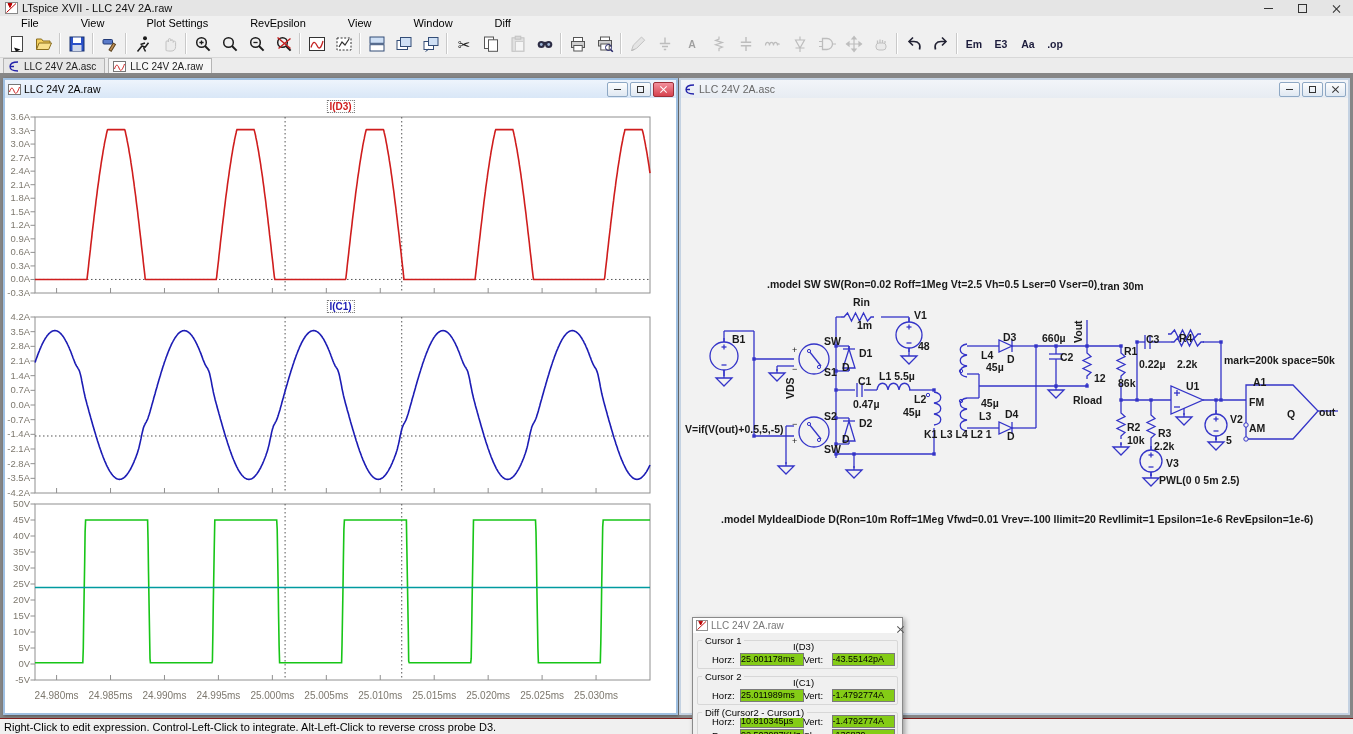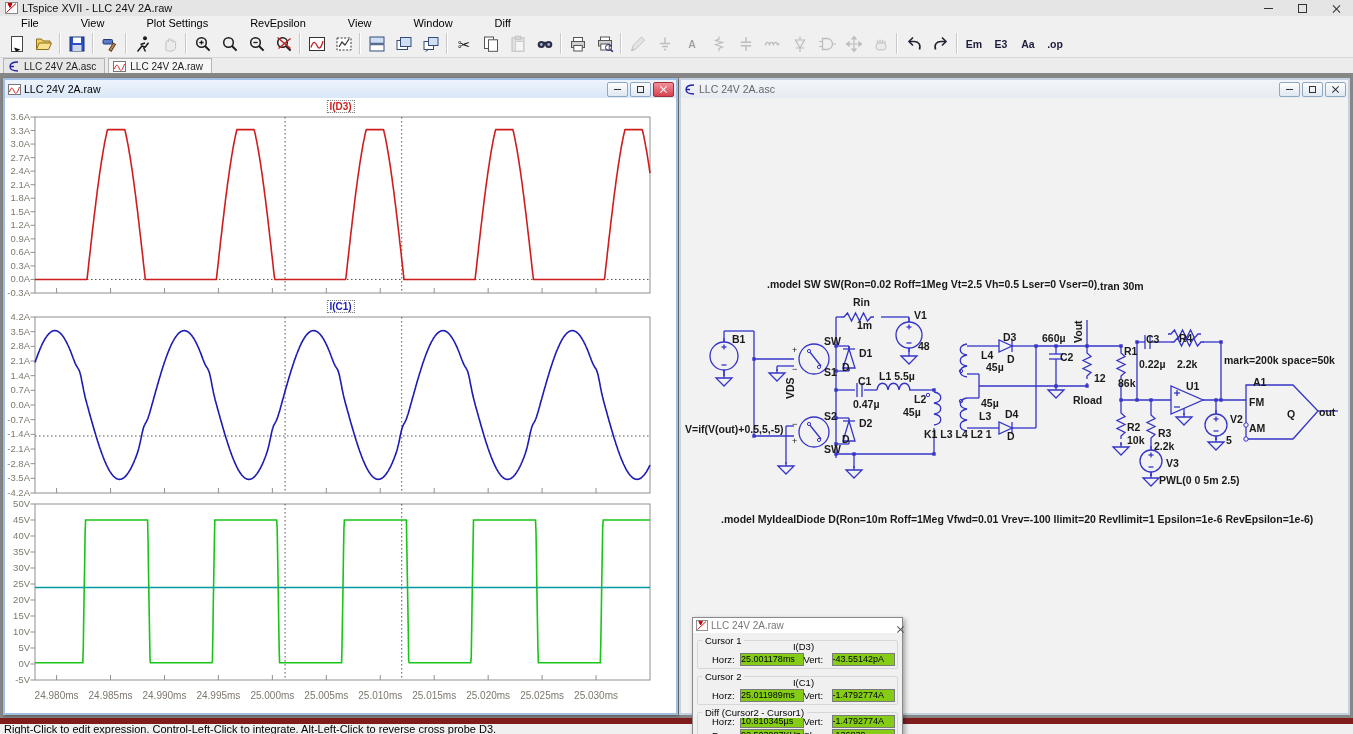--- a/index.html
+++ b/index.html
@@ -49,7 +49,7 @@
   .ptl{position:absolute;transform:translateX(-50%);border:1px dotted #777;padding:0 2px;line-height:11px;}
   .schbody{position:absolute;left:0;top:18px;right:0;bottom:0;background:#f2f2f2;}
   .statusbar{position:absolute;left:0;top:718px;width:1353px;height:16px;background:#f0f0f0;
-    border-top:6px solid #7f1d1d;font-size:11px;color:#000;display:flex;align-items:center;padding-left:4px;box-sizing:border-box;}
+    border-top:1px solid #7f1d1d;font-size:11px;color:#000;display:flex;align-items:center;padding-left:4px;box-sizing:border-box;}
   .dlg{position:absolute;left:692px;top:544px;width:209px;height:123px;background:#f0f0f0;
     border:1px solid #8a8a8a;box-shadow:2px 2px 5px rgba(0,0,0,.35);font-size:9.5px;z-index:50;}
   .dlg-title{height:15px;background:#fff;display:flex;align-items:center;color:#777;font-size:10px;}

